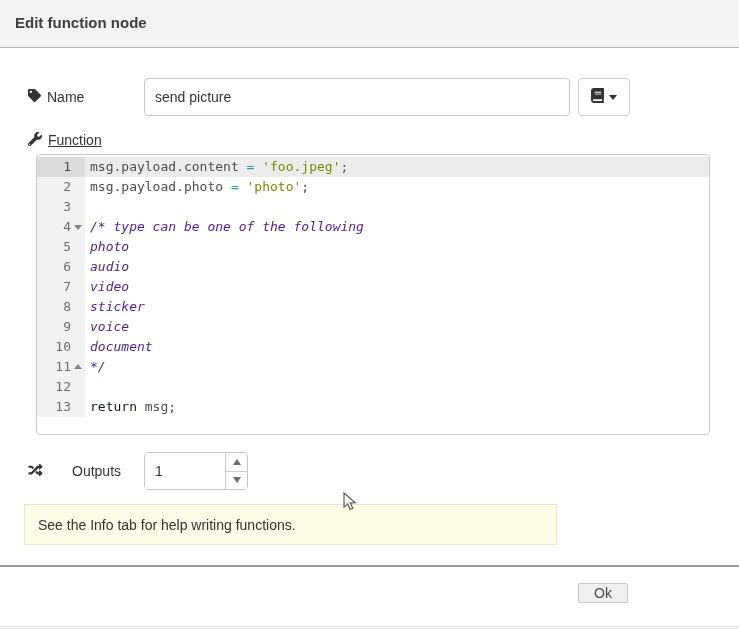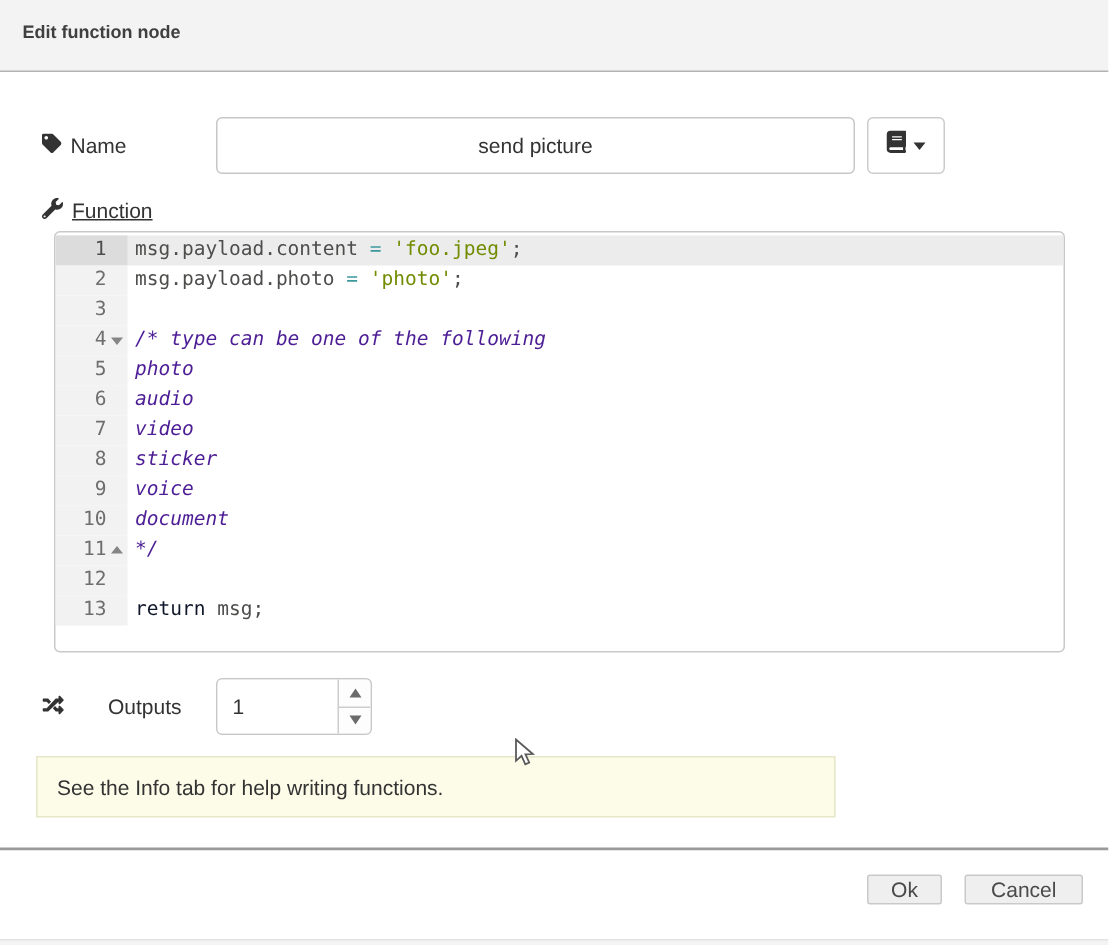--- a/index.html
+++ b/index.html
@@ -20,7 +20,7 @@
   }
   .header h1 {
     position:absolute; left:15px; top:14px;
-    font-size:12px; font-weight:bold; color:#3f3f3f;
+    font-size:15px; font-weight:bold; color:#3f3f3f;
   }
 
   

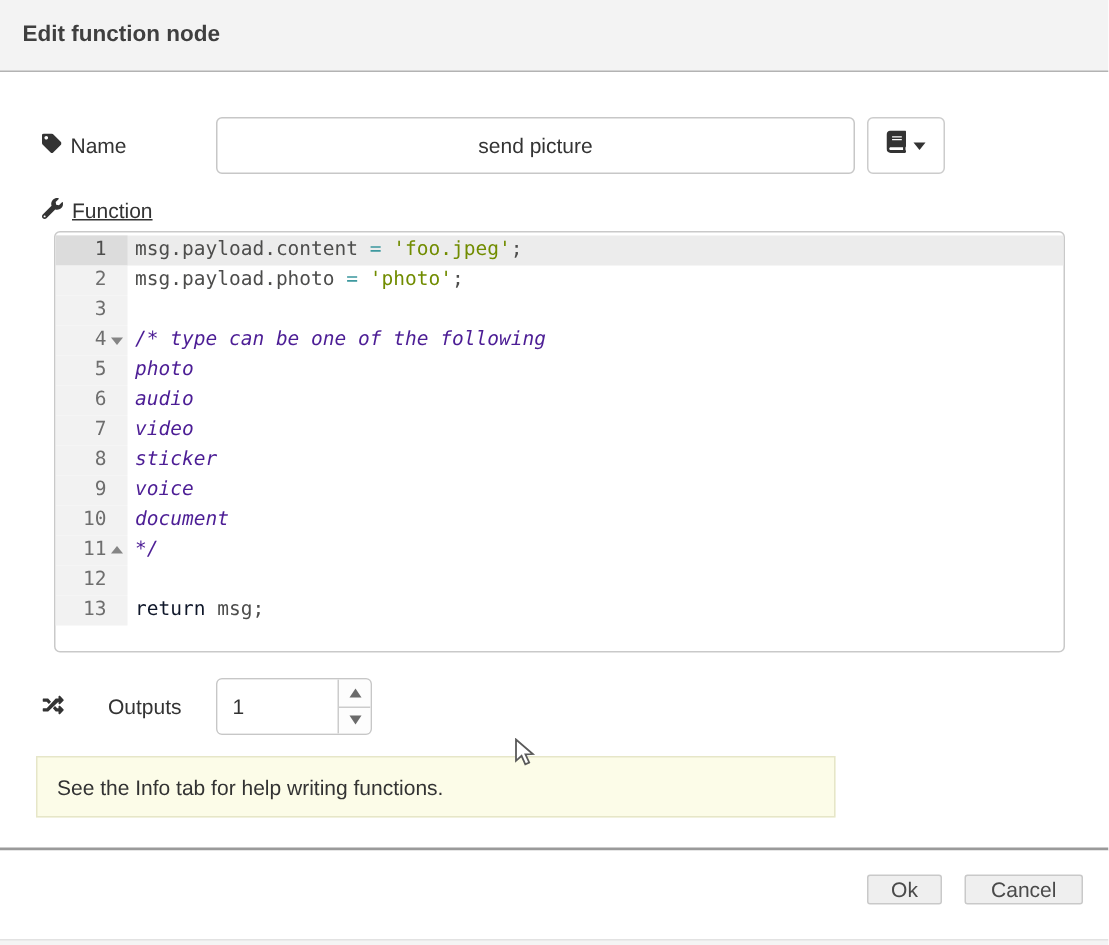--- a/index.html
+++ b/index.html
@@ -32,7 +32,7 @@
     position:absolute; left:144px; top:78px; width:426px; height:38px;
     border:1px solid #c7c7c7; border-radius:4px; padding:8px 10px;
     font-size:14px; color:#333; font-family:"Liberation Sans", sans-serif;
-    outline:none; background:#fff;text-align:center;
+    outline:none; background:#fff;
   }
   .library-button {
     position:absolute; left:578px; top:78px; width:52px; height:38px;

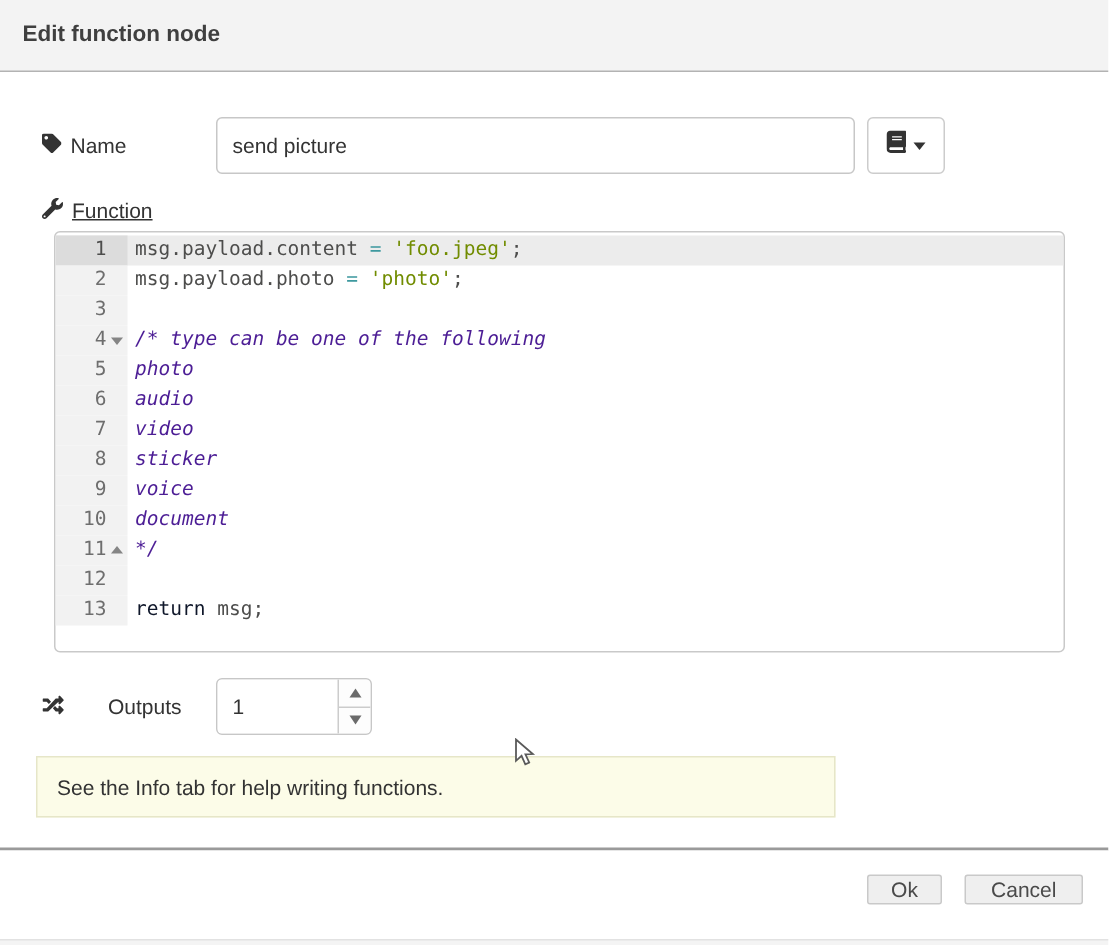--- a/index.html
+++ b/index.html
@@ -230,7 +230,6 @@
   <div class="footer-sep"></div>
   <div class="footer">
     <button class="btn btn-ok">Ok</button>
-    <button class="btn btn-cancel">Cancel</button>
   </div>
   <div class="bottom-strip"></div>
 

